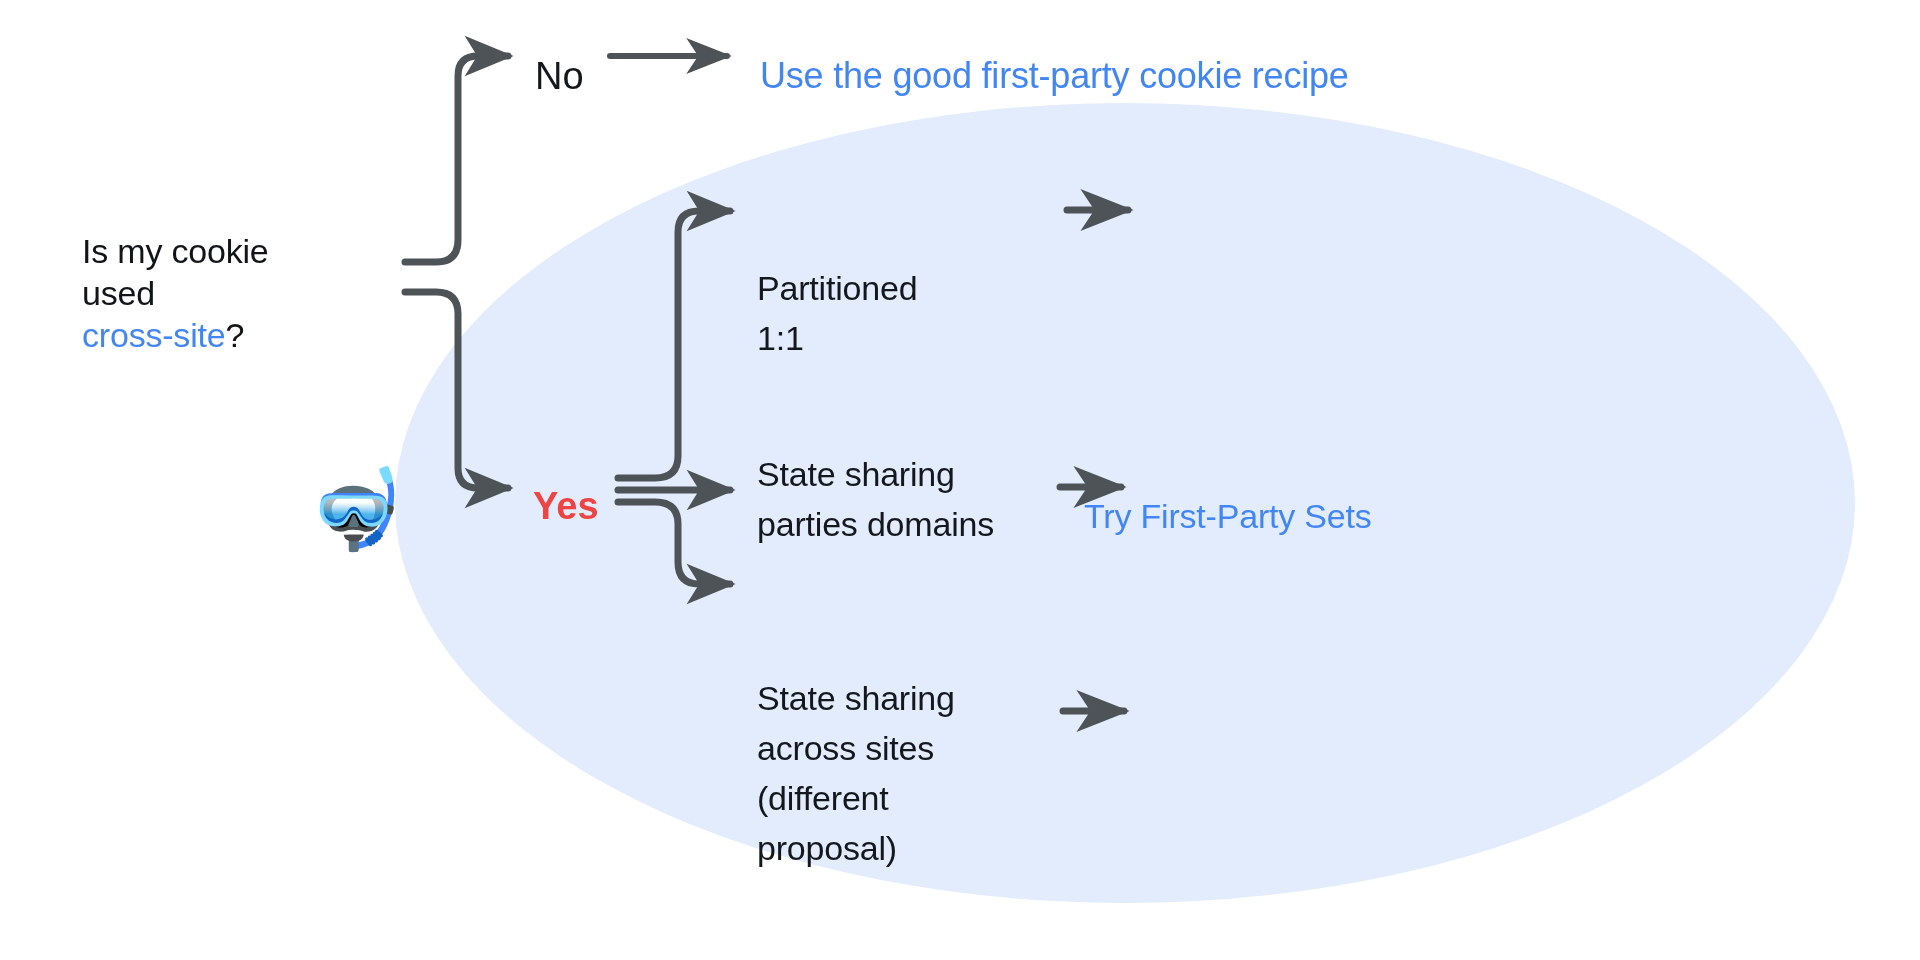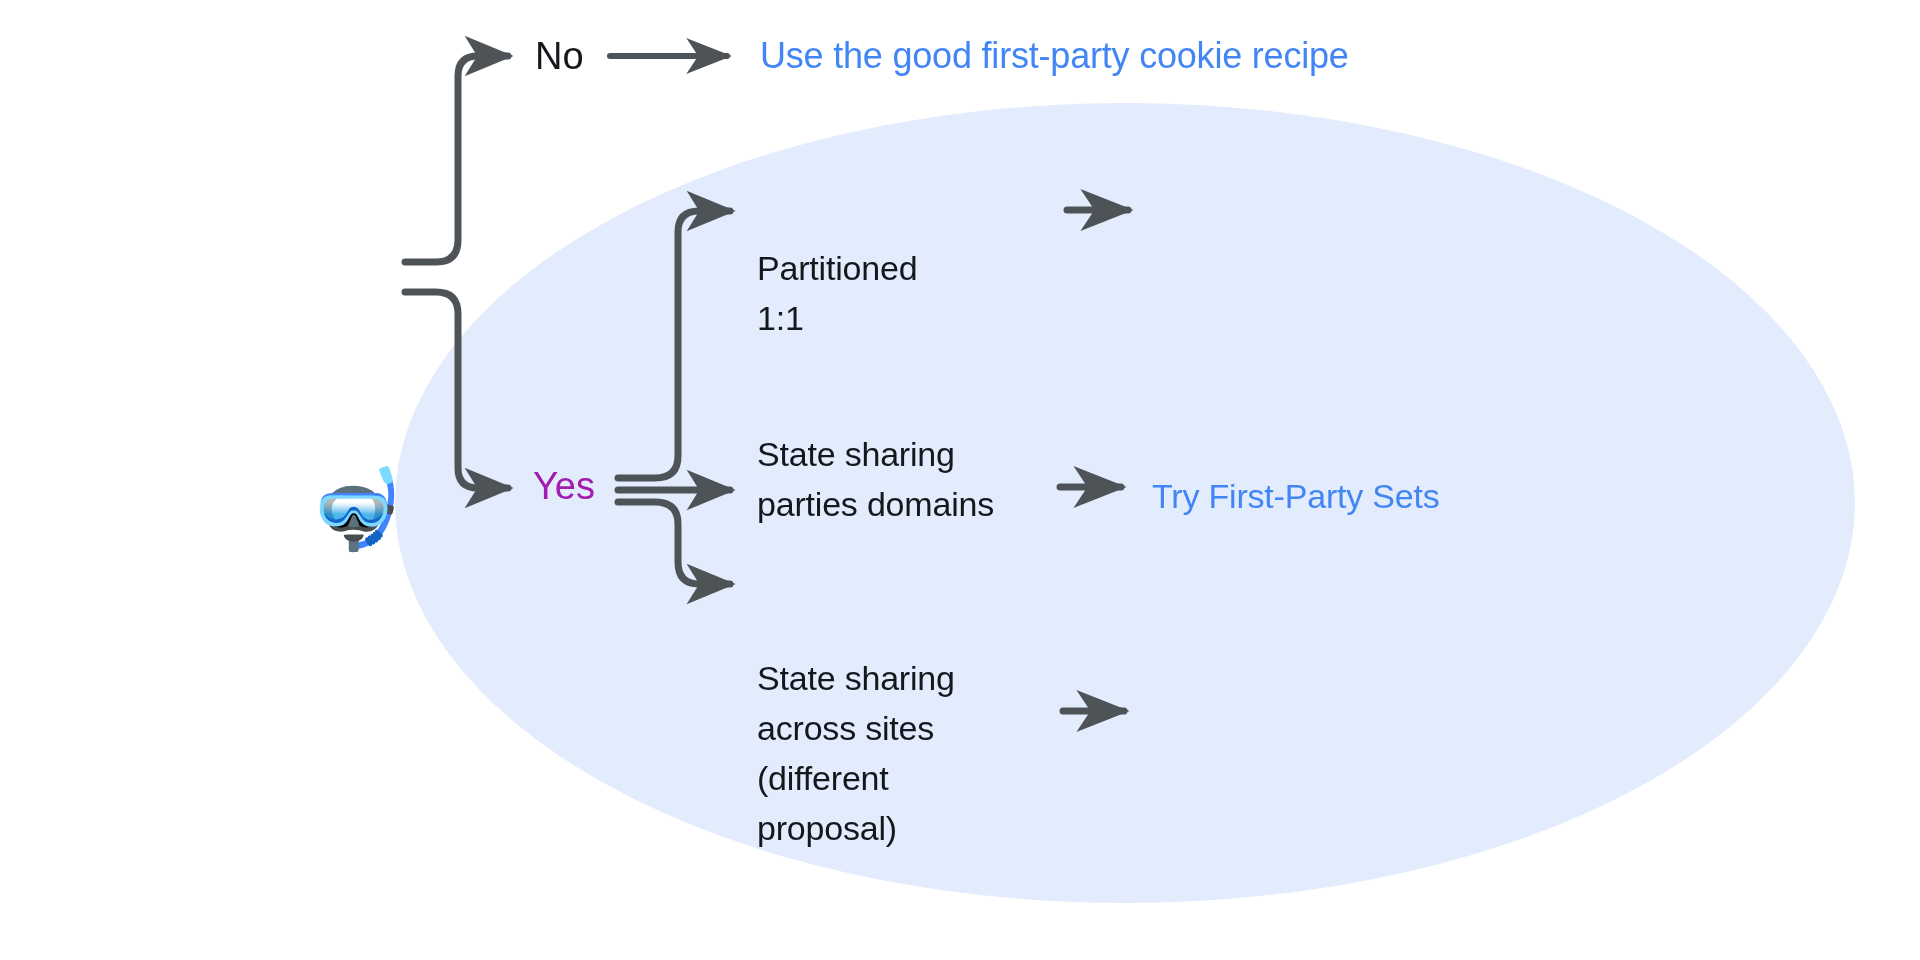--- a/index.html
+++ b/index.html
@@ -26,7 +26,7 @@
   }
 
   
-  .node{position:absolute;z-index:3;}
+  .node{position:absolute;z-index:3;margin-top:20px;}
 
   .question{
     left:82px;top:210px;width:270px;

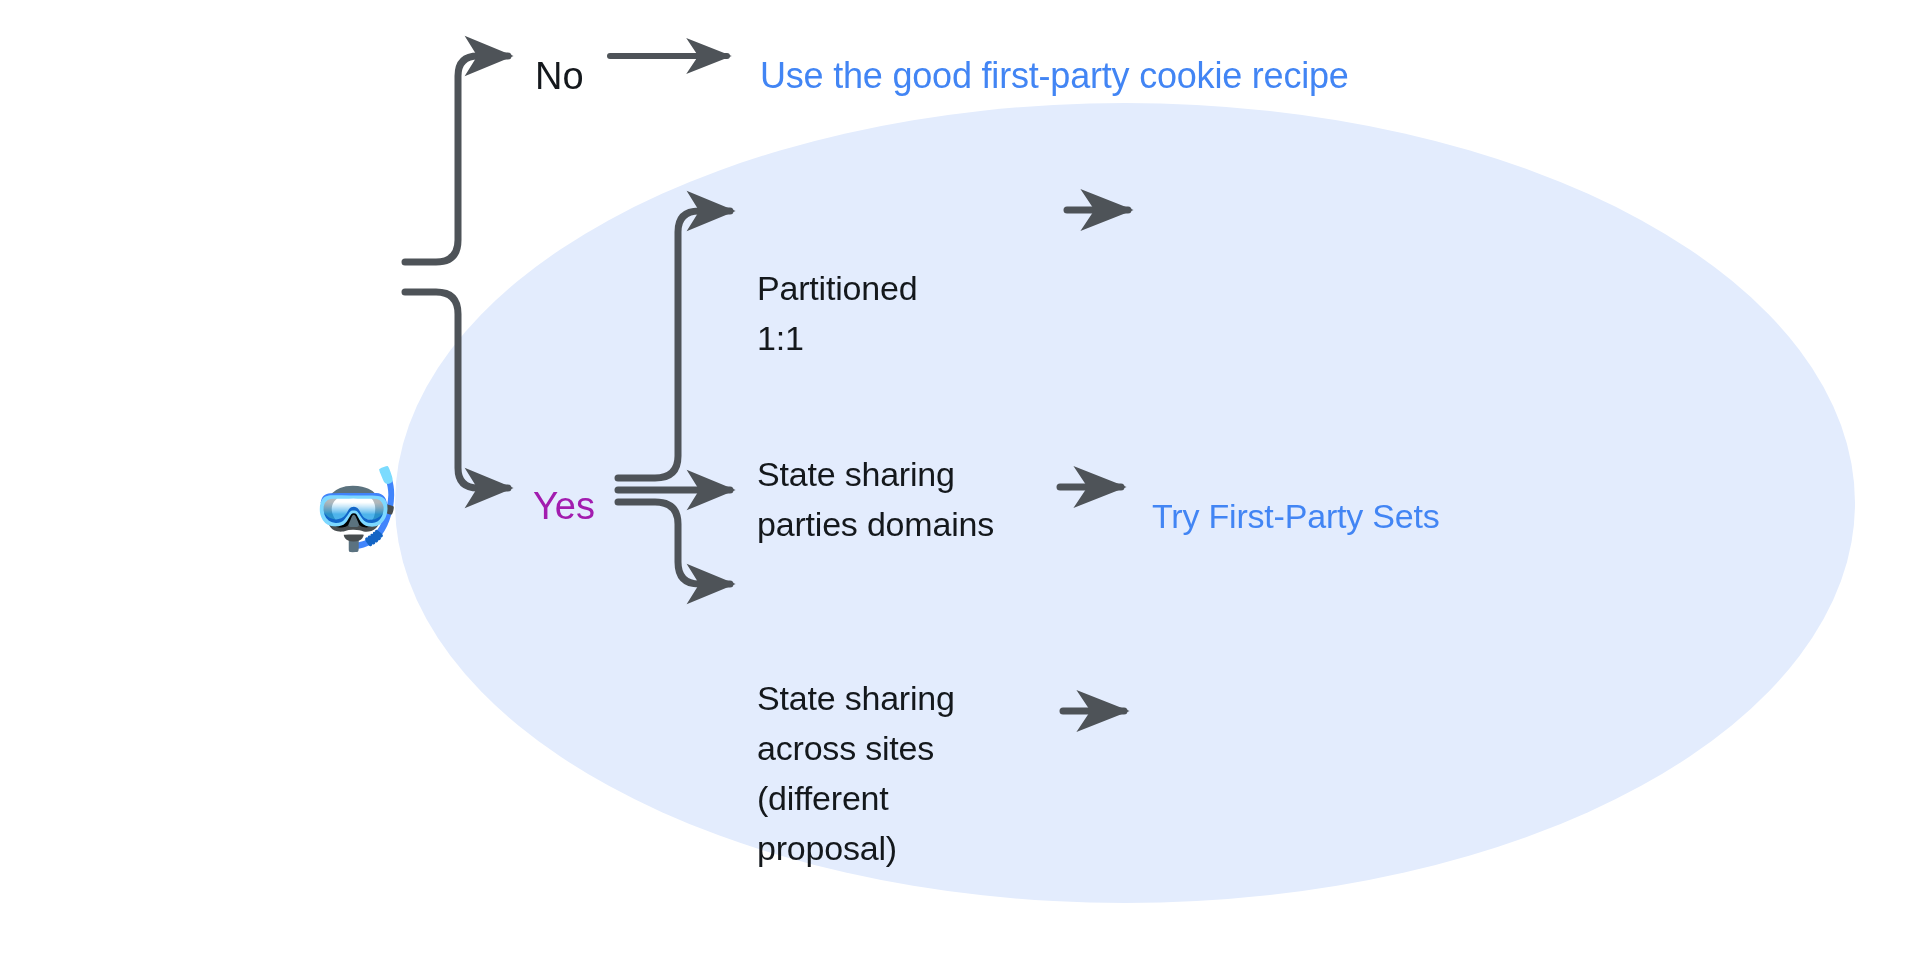--- a/index.html
+++ b/index.html
@@ -110,6 +110,11 @@
 
   <div class="mask">🤿</div>
 
+  <div class="node question">
+    <div>Is my cookie</div>
+    <div>used</div>
+    <div><span class="accent">cross-site</span><span>?</span></div>
+  </div>
 
   <div class="node lbl-no">No</div>
   <div class="node n-recipe link-text big">Use the good first-party cookie recipe</div>

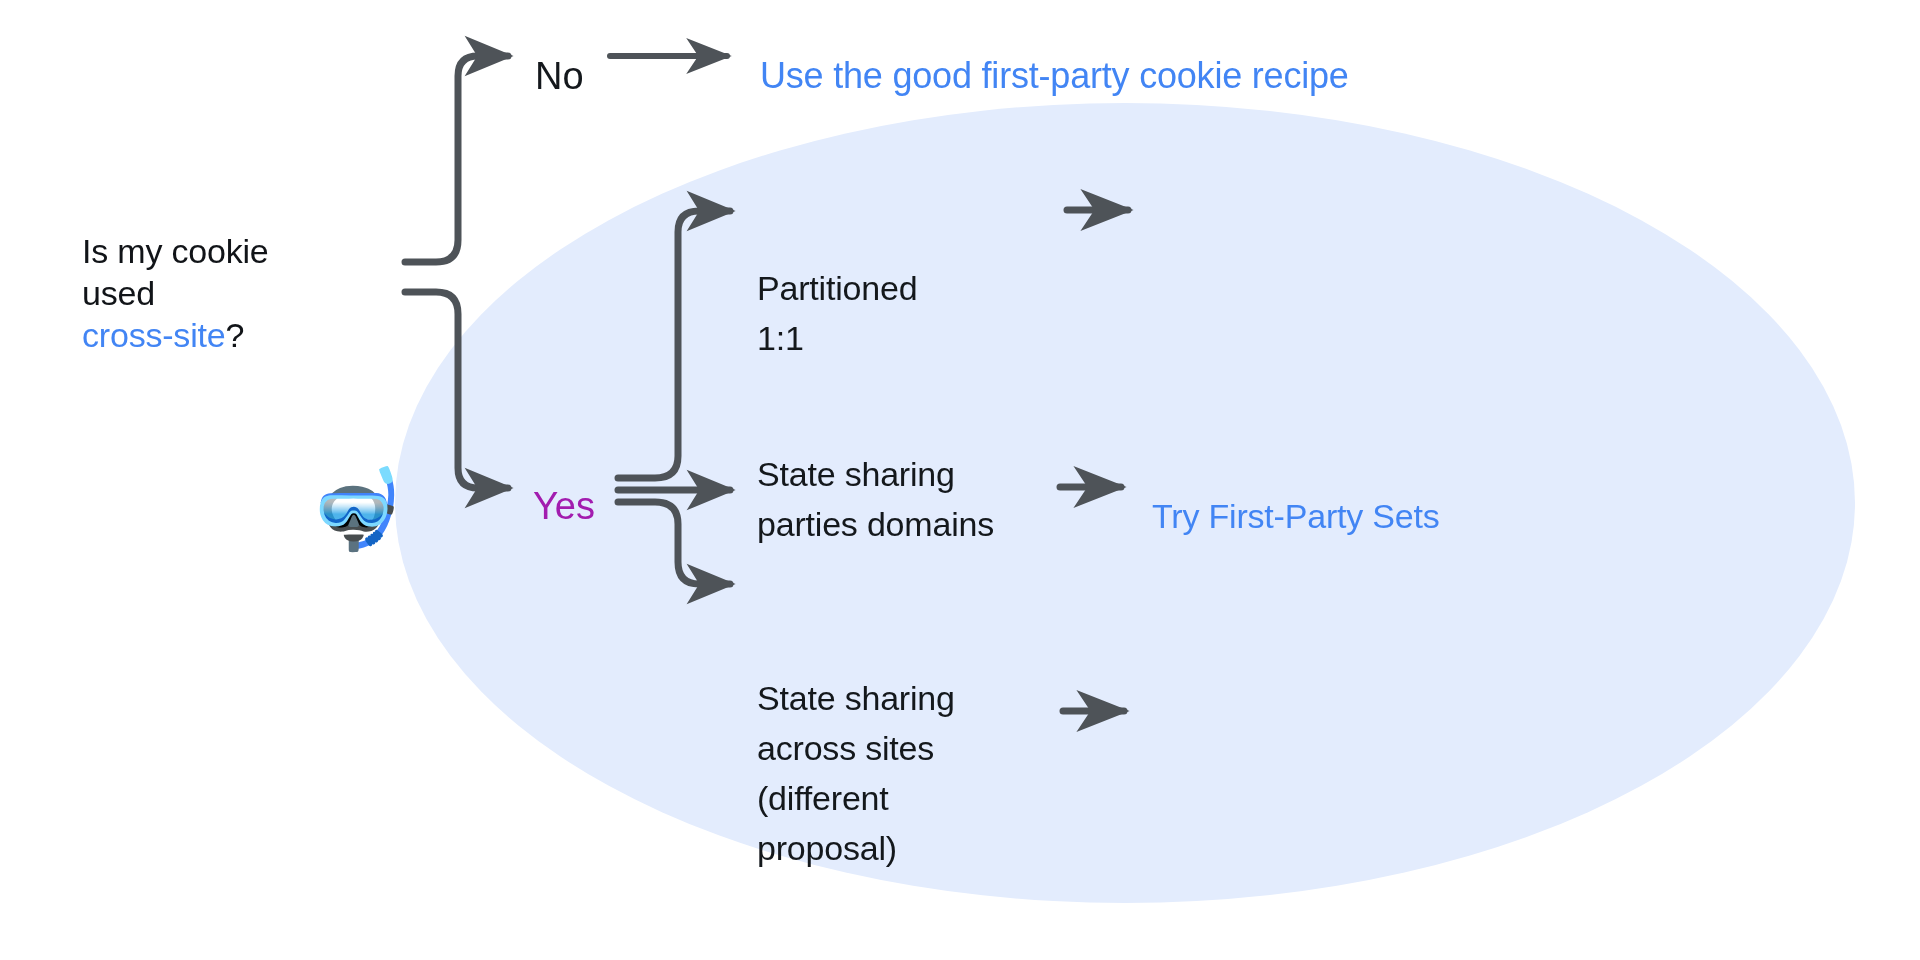--- a/index.html
+++ b/index.html
@@ -41,7 +41,7 @@
   }
   .lbl-yes{
     left:533px;top:463px;
-    font-size:38px;line-height:46px;color:#a21caf;font-weight:400;
+    font-size:38px;line-height:46px;color:#ef4444;font-weight:700;
   }
 
   .dark-text{

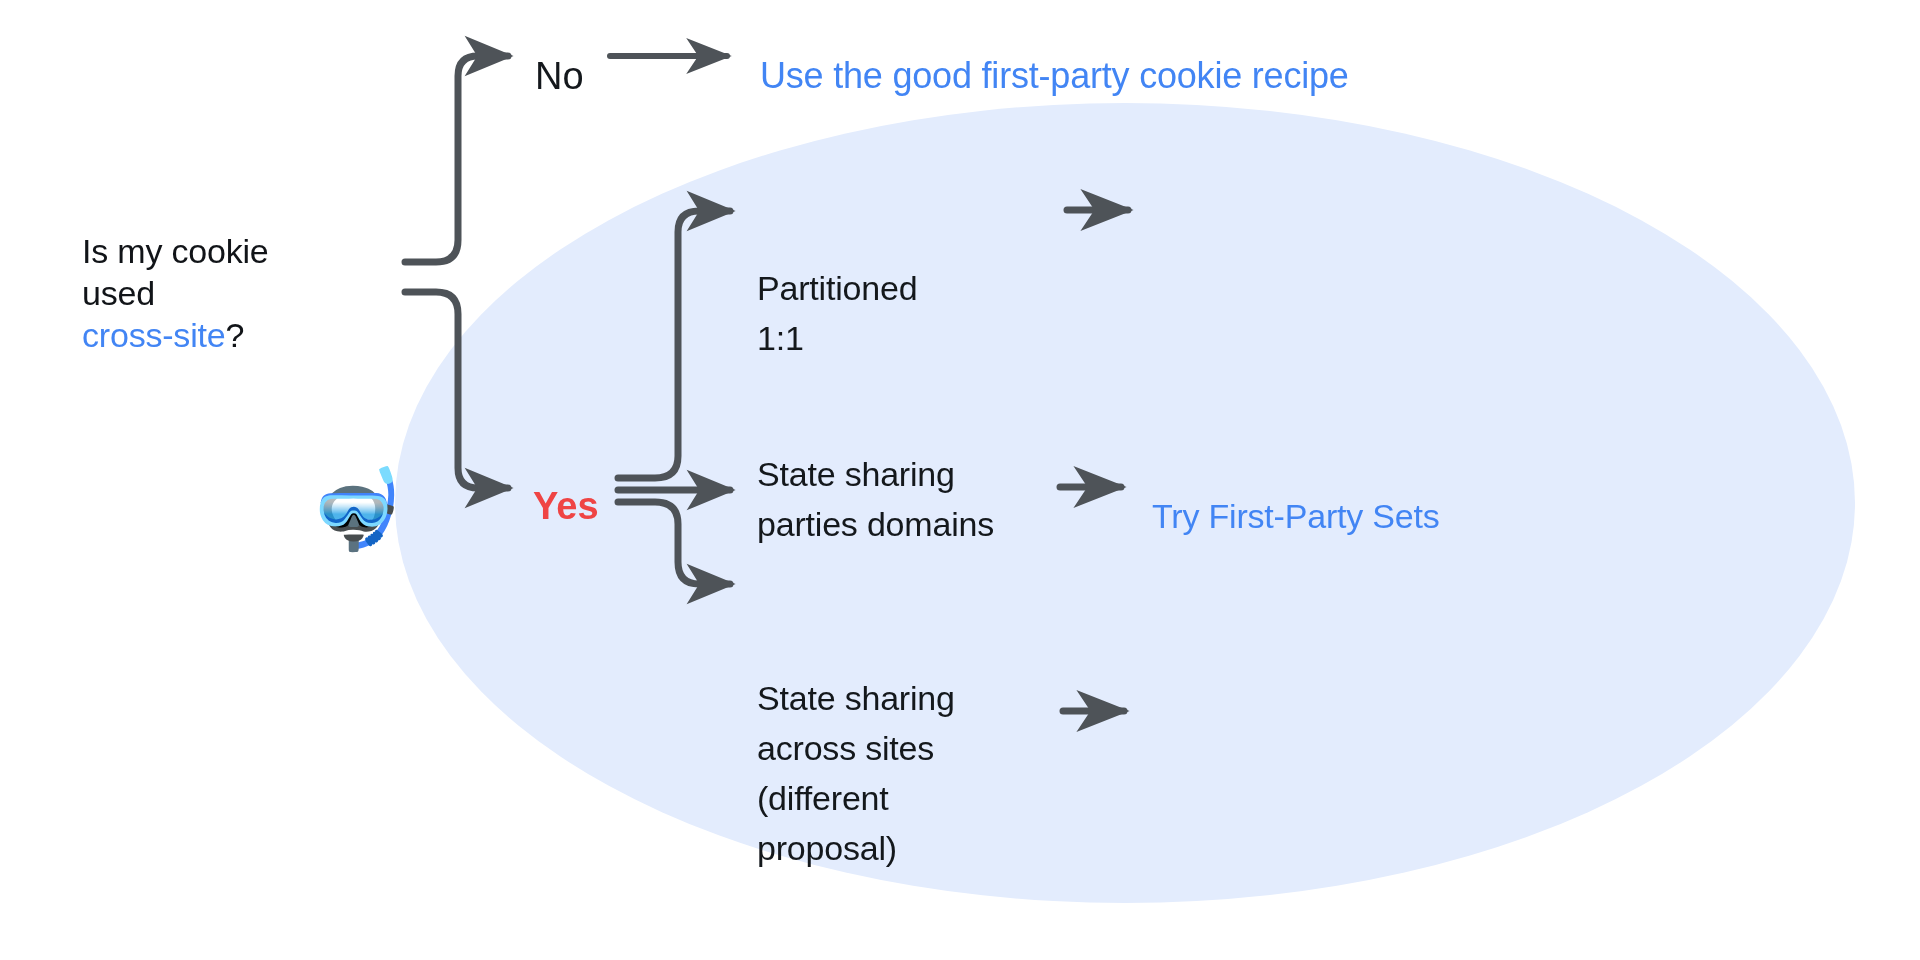--- a/index.html
+++ b/index.html
@@ -58,7 +58,7 @@
   .n-part{left:757px;top:243px;width:230px;}
   .n-part-link{left:1163px;top:195px;width:360px;}
   .n-state1{left:757px;top:429px;width:320px;}
-  .n-state1-link{left:1152px;top:471px;white-space:nowrap;}
+  .n-state1-link{left:1084px;top:471px;white-space:nowrap;}
   .n-state2{left:757px;top:653px;width:260px;}
   .n-state2-link{left:1155px;top:695px;white-space:nowrap;}
 

